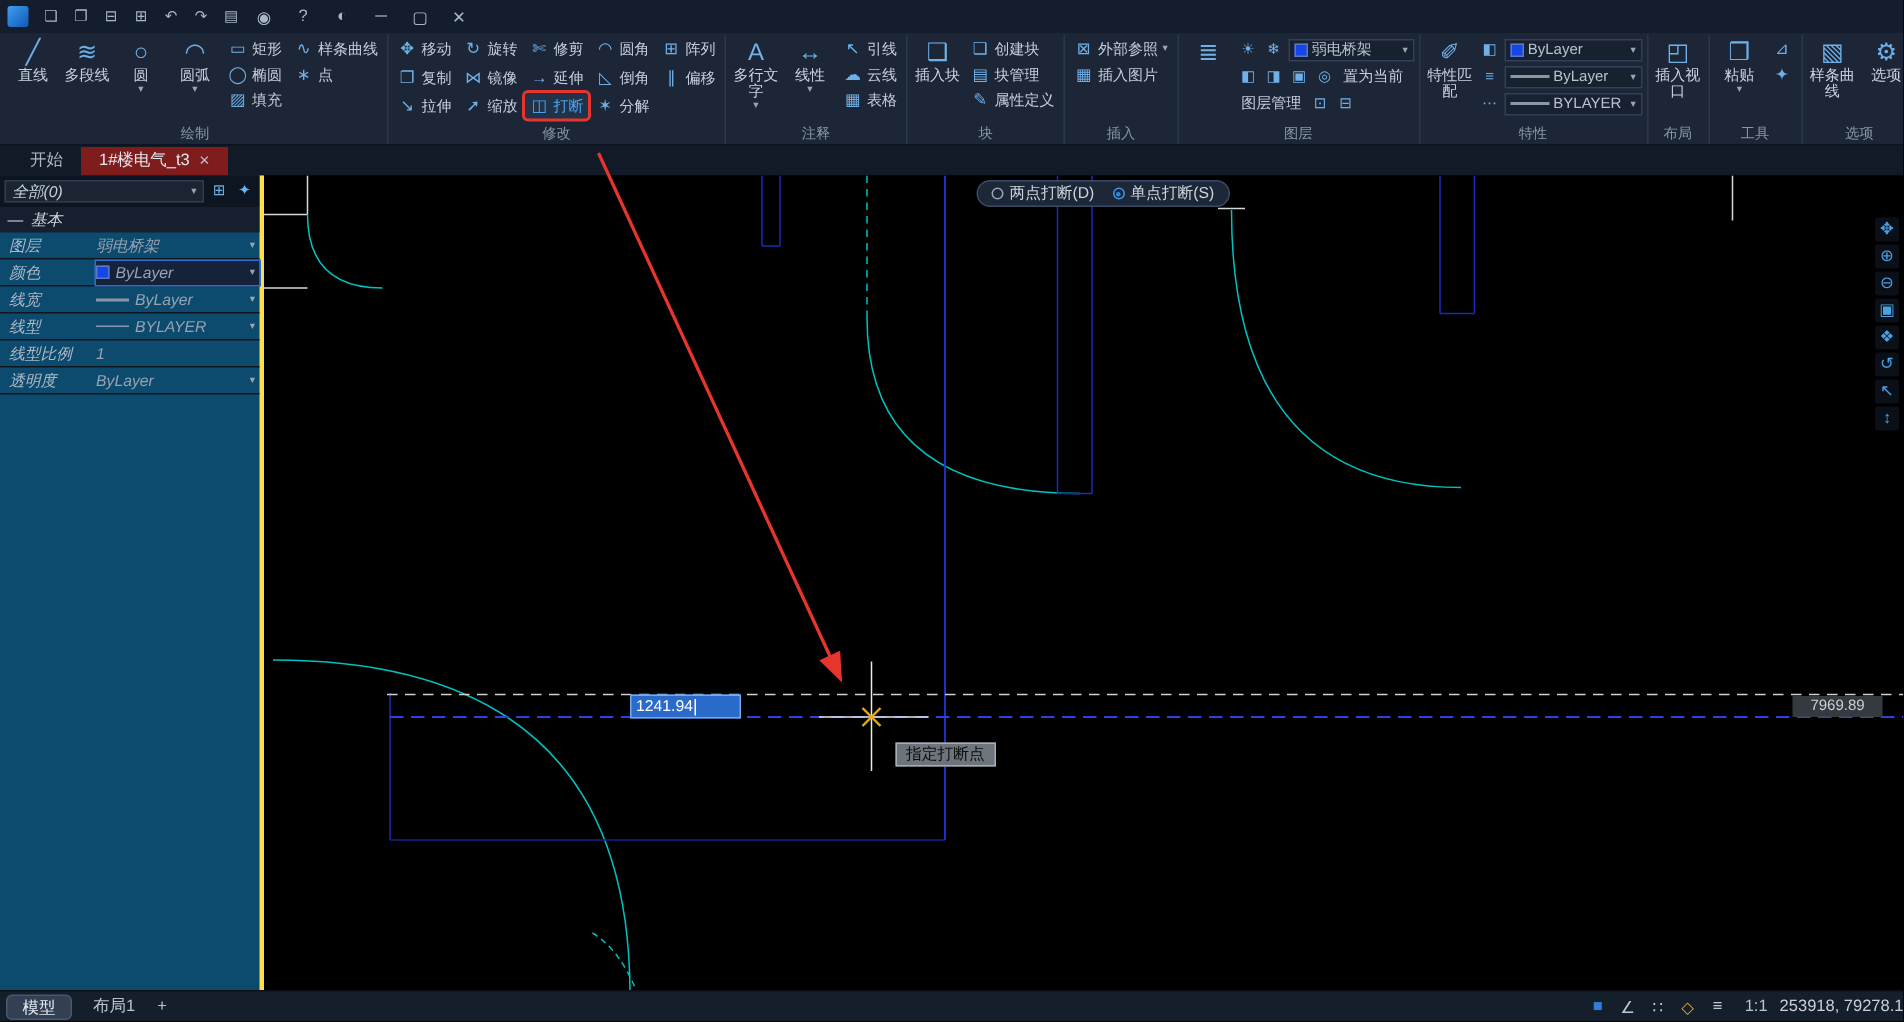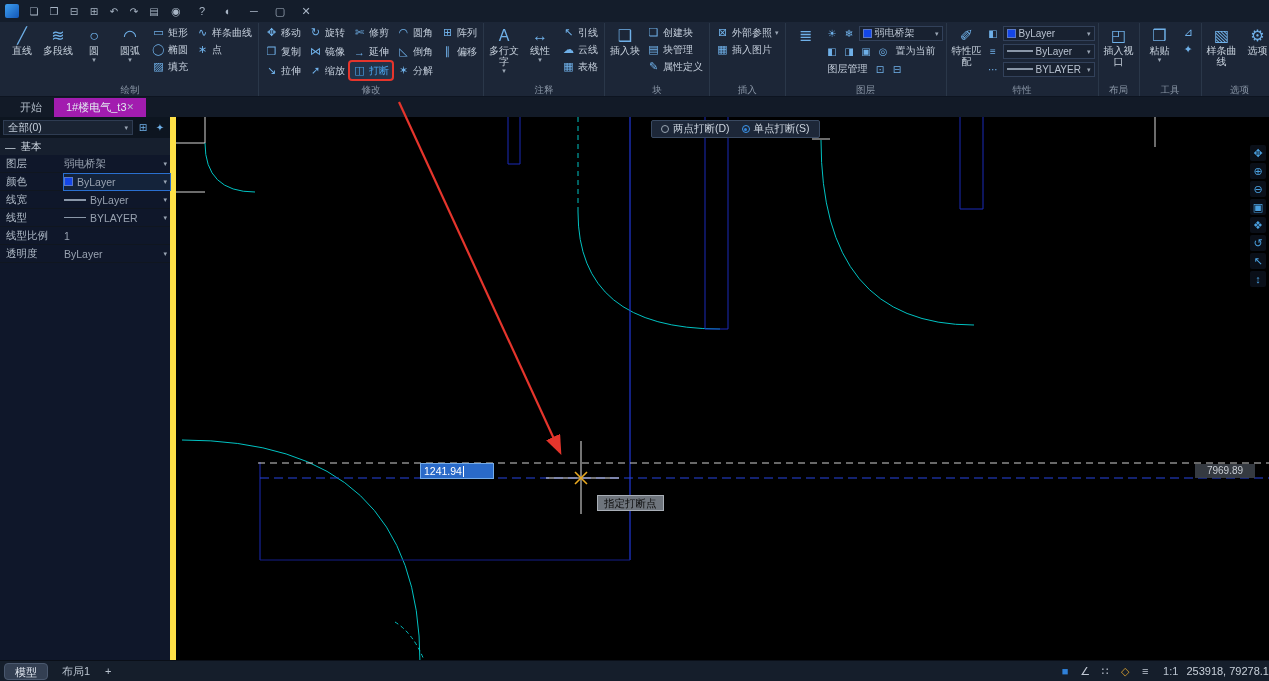--- a/index.html
+++ b/index.html
@@ -47,7 +47,7 @@
   
   .docbar { height:20px; flex:0 0 20px; background:#121a27; display:flex; align-items:flex-end; padding-left:8px; }
   .doctab { height:19px; line-height:19px; padding:0 12px; font-size:11px; color:#aeb8c4; }
-  .doctab.active { background:#a21caf; color:#e2e8f0; display:flex; align-items:center; }
+  .doctab.active { background:#7f1d1d; color:#e2e8f0; display:flex; align-items:center; gap:6px; }
   .doctab .x { font-size:9px; color:#b7c1cd; }
 
   

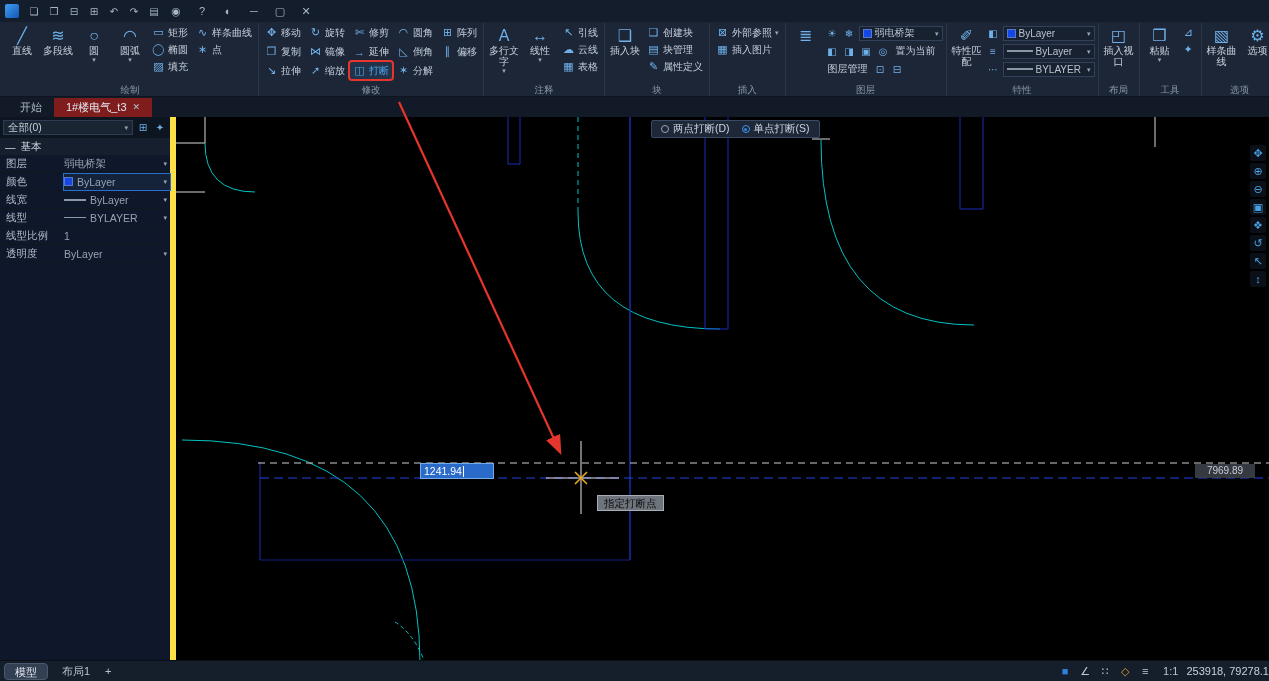--- a/index.html
+++ b/index.html
@@ -54,7 +54,7 @@
   .main { flex:1; display:flex; min-height:0; }
 
   
-  .props { width:176px; flex:0 0 176px; background:#0f172a; border-right:6px solid #fde047; font-size:10.5px; }
+  .props { width:176px; flex:0 0 176px; background:#0c4a6e; border-right:3px solid #fde047; font-size:10.5px;font-style:italic; }
   .props-head { height:21px; display:flex; align-items:center; gap:3px; padding:0 3px; background:#0d1520; }
   .sel-combo { flex:1; height:15px; background:#1a2433; border:1px solid #2e3c52; display:flex;
                align-items:center; padding:0 4px; color:#c5cfdb; }

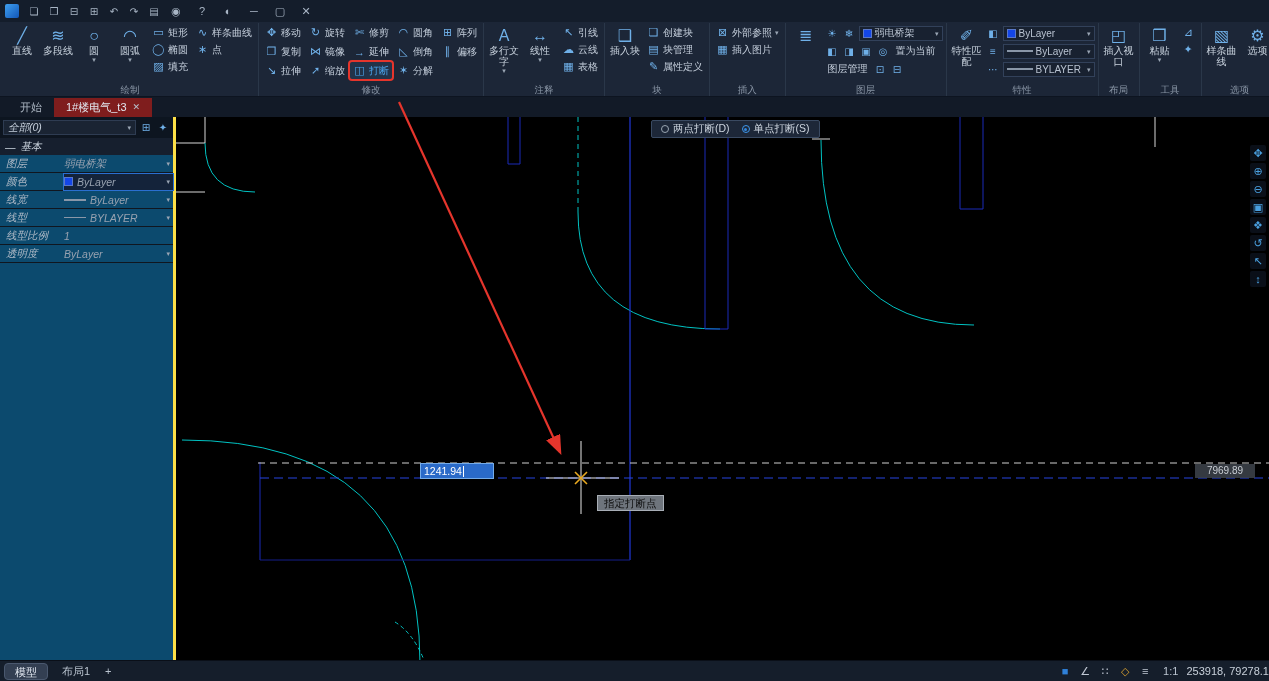--- a/index.html
+++ b/index.html
@@ -73,7 +73,7 @@
   .cad { position:absolute; inset:0; width:100%; height:100%; }
 
   .break-toolbar { position:absolute; left:475px; top:3px; height:18px; background:#1d2738;
-                   border:1px solid #3a4a62; border-radius:2px; display:flex; align-items:center;
+                   border:1px solid #3a4a62; border-radius:9px; display:flex; align-items:center;
                    gap:12px; padding:0 9px; font-size:10.5px; color:#ccd4de; }
   .bt-opt { display:flex; align-items:center; gap:4px; }
   .radio { width:8px; height:8px; border:1px solid #9aa6b2; border-radius:50%; position:relative; }

